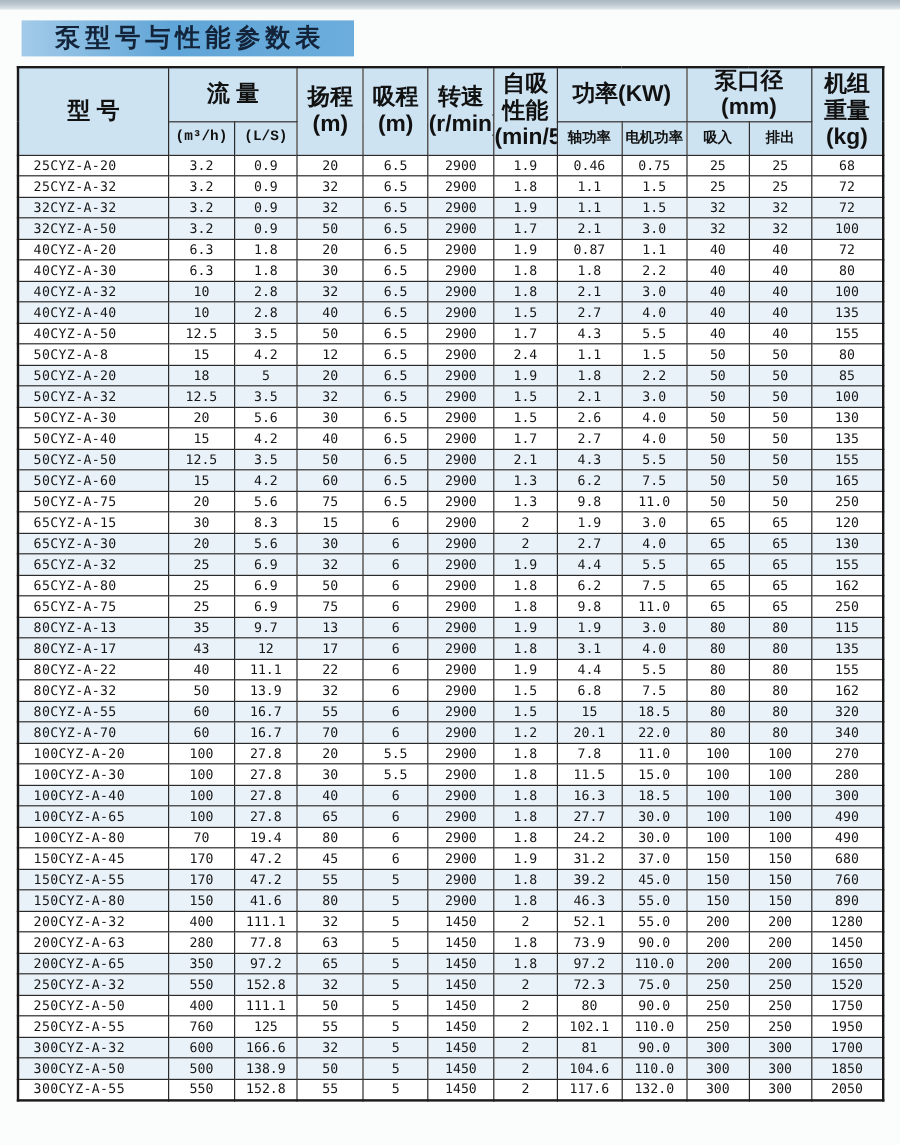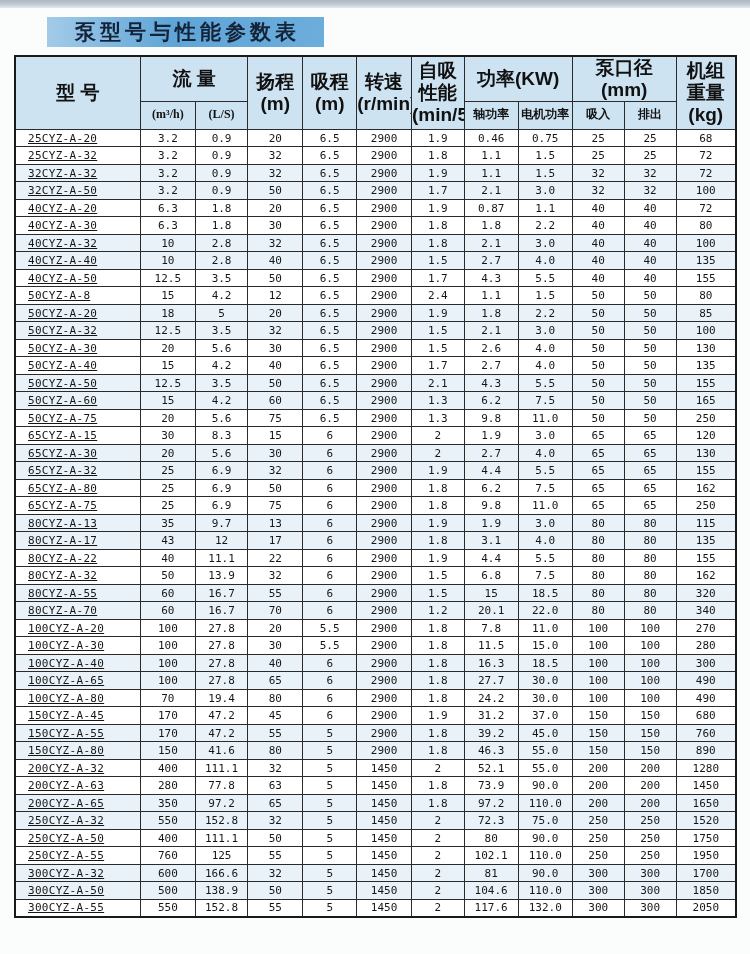--- a/index.html
+++ b/index.html
@@ -17,7 +17,7 @@
     background: linear-gradient(180deg, #aab7c0 0%, #c3ced5 60%, #e3e9ec 100%);
   }
 
-  .title-wrap { padding: 9px 0 8px 18px; margin-left: 29px; }
+  .title-wrap { padding: 9px 0 8px 18px; }
   .page-title {
     display: inline-block;
     background: linear-gradient(90deg, #a3cbe9 0%, #5fa5d7 45%, #6caddc 100%);

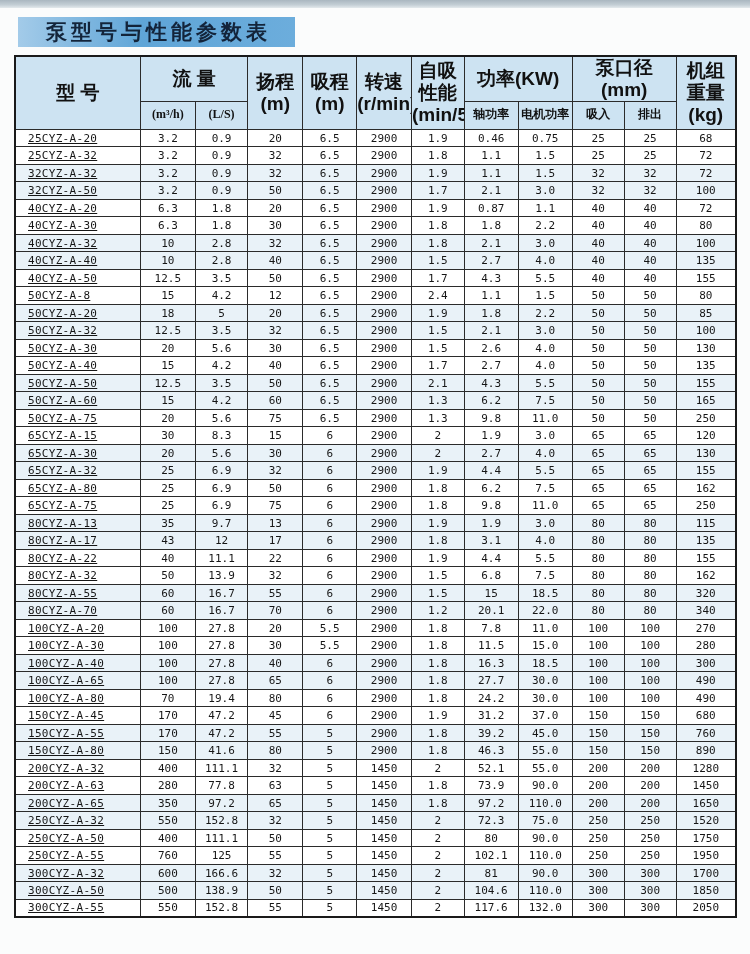--- a/index.html
+++ b/index.html
@@ -55,7 +55,7 @@
     color: #111;
   }
   thead tr.units th { font-size: 12px; height: 28px; }
-  thead th.unit-en { font-family: Liberation Serif, serif; font-weight: bold; }
+  thead th.unit-en { font-family: Liberation Mono, monospace; font-weight: bold; }
 
   tbody td {
     height: 17.5px;

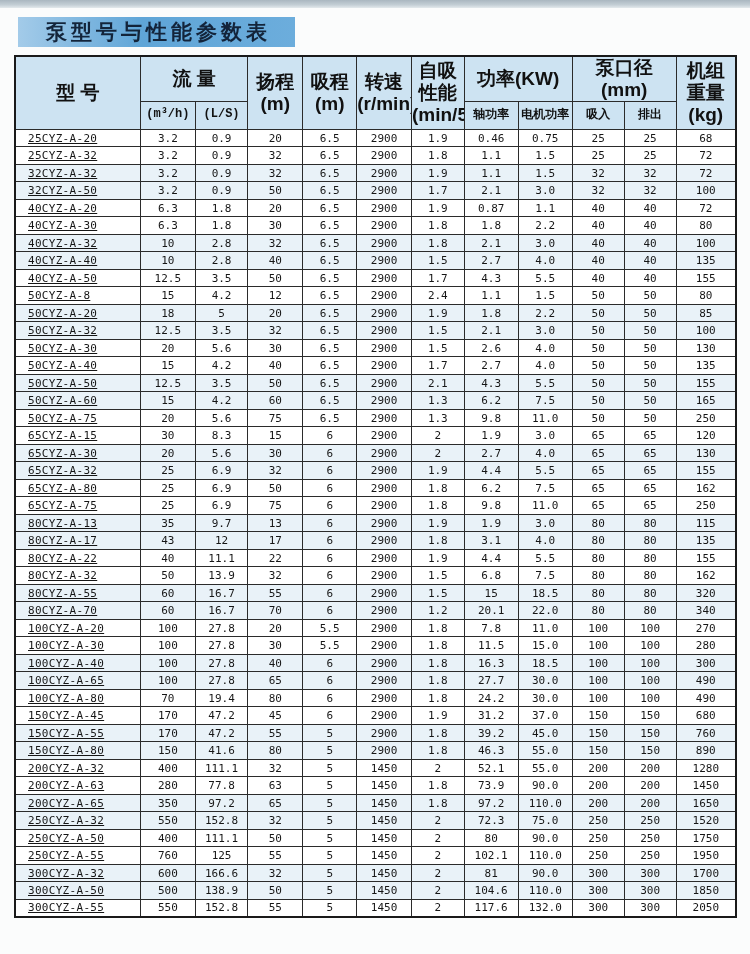--- a/index.html
+++ b/index.html
@@ -69,7 +69,6 @@
     text-align: left;
     padding-left: 12px;
     letter-spacing: 0.3px;
-    text-decoration: underline;
   }
   
   tbody tr:nth-child(4n+3) td,

